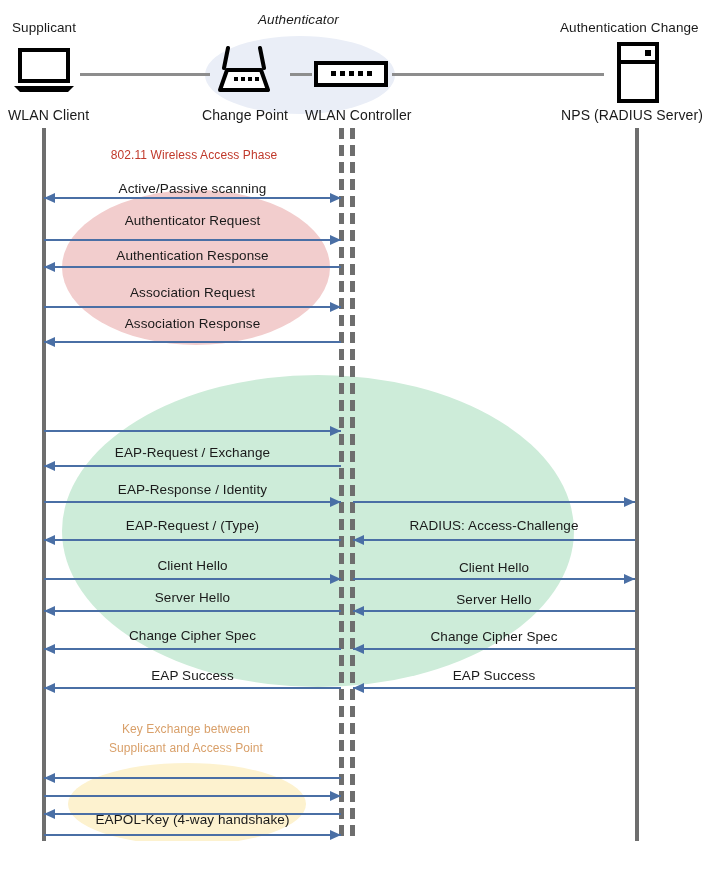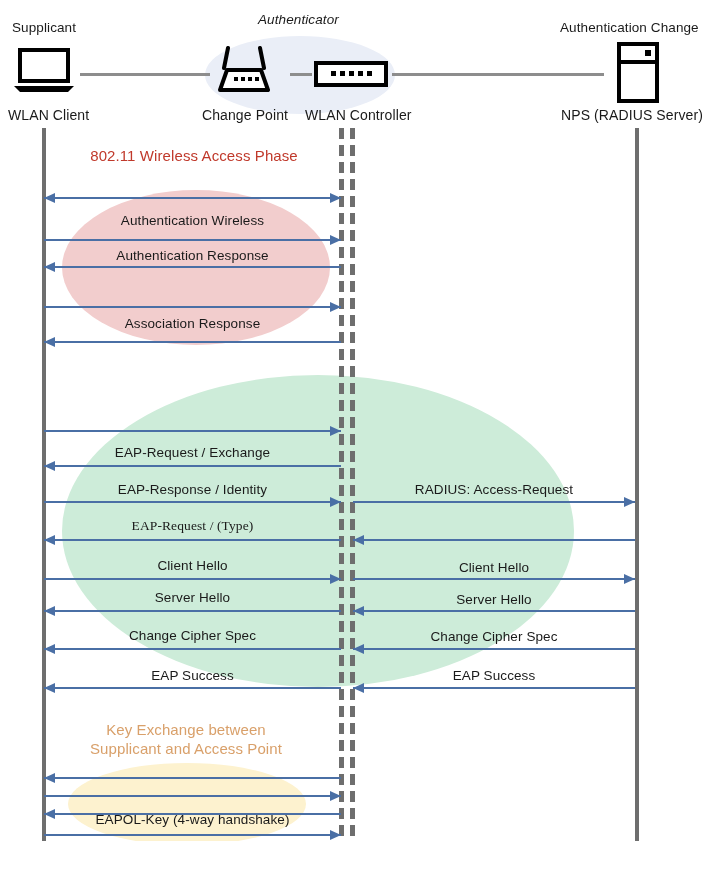--- a/index.html
+++ b/index.html
@@ -68,7 +68,7 @@
   
   .phase-caption {
     position: absolute;
-    font-size: 15px;
+    font-size: 12px;
     text-align: center;
     white-space: pre-line;
     line-height: 19px;

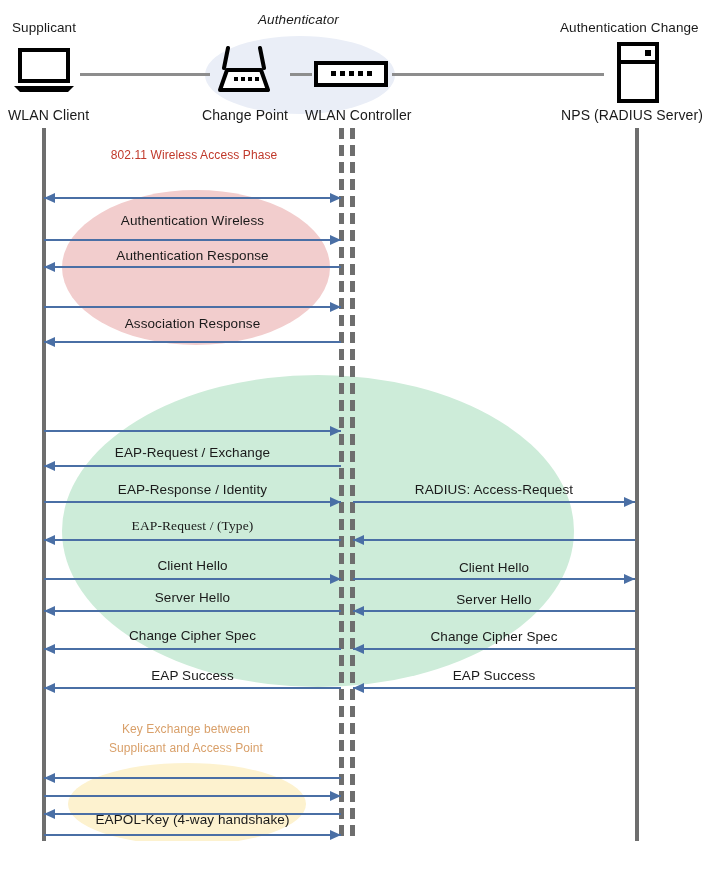--- a/index.html
+++ b/index.html
@@ -176,6 +176,7 @@
   <div class="msg-line" style="left:44px; top:197px; width:297px;"></div>
   <div class="msg-head left" style="left:44px;  top:193px;"></div>
   <div class="msg-head right" style="left:330px; top:193px;"></div>
+  <div class="msg-label" style="left:44px; top:181px; width:297px;">Active/Passive scanning</div>
 
   <div class="msg-line" style="left:44px; top:239px; width:297px;"></div>
   <div class="msg-head right" style="left:330px; top:235px;"></div>

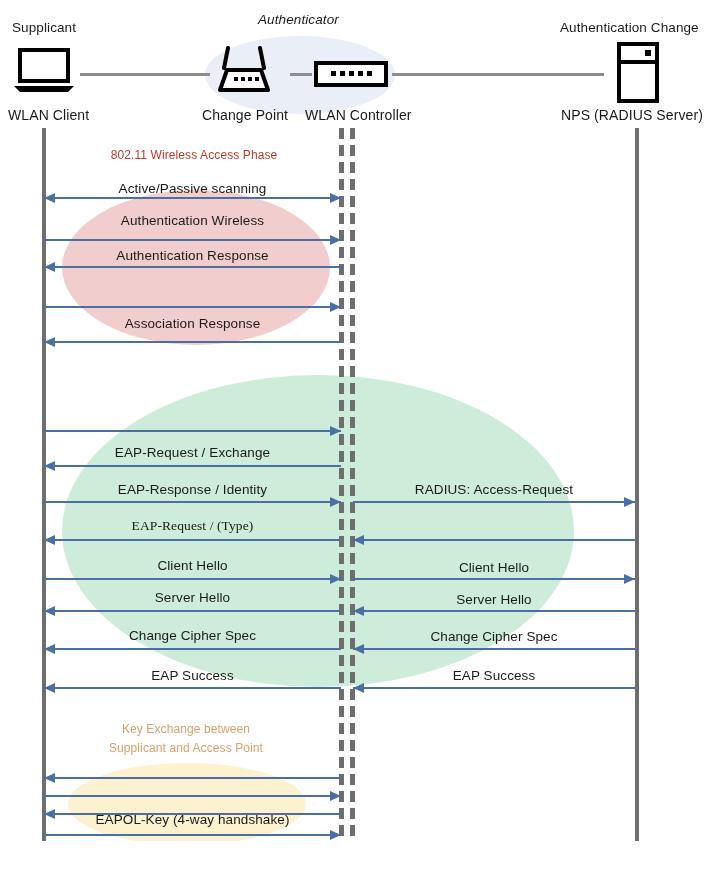--- a/index.html
+++ b/index.html
@@ -180,7 +180,7 @@
 
   <div class="msg-line" style="left:44px; top:239px; width:297px;"></div>
   <div class="msg-head right" style="left:330px; top:235px;"></div>
-  <div class="msg-label" style="left:44px; top:213px; width:297px;">Authentication Wireless</div>
+  <div class="msg-label" style="left:44px; top:213px; width:297px;">Authenticator Request</div>
 
   <div class="msg-line" style="left:44px; top:266px; width:297px;"></div>
   <div class="msg-head left" style="left:44px; top:262px;"></div>

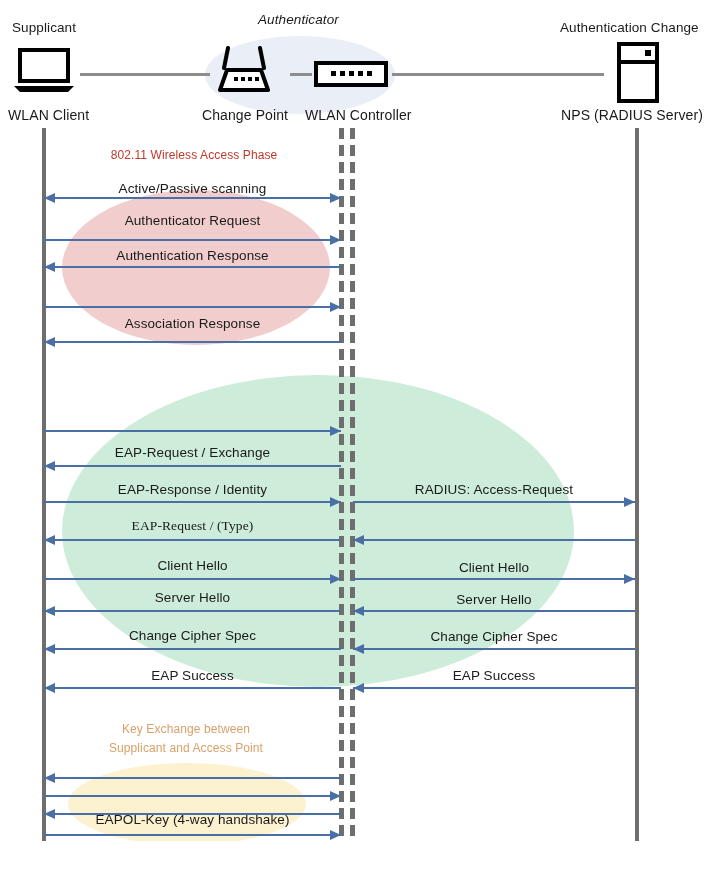--- a/index.html
+++ b/index.html
@@ -188,6 +188,7 @@
 
   <div class="msg-line" style="left:44px; top:306px; width:297px;"></div>
   <div class="msg-head right" style="left:330px; top:302px;"></div>
+  <div class="msg-label" style="left:44px; top:285px; width:297px;">Association Request</div>
 
   <div class="msg-line" style="left:44px; top:341px; width:297px;"></div>
   <div class="msg-head left" style="left:44px; top:337px;"></div>

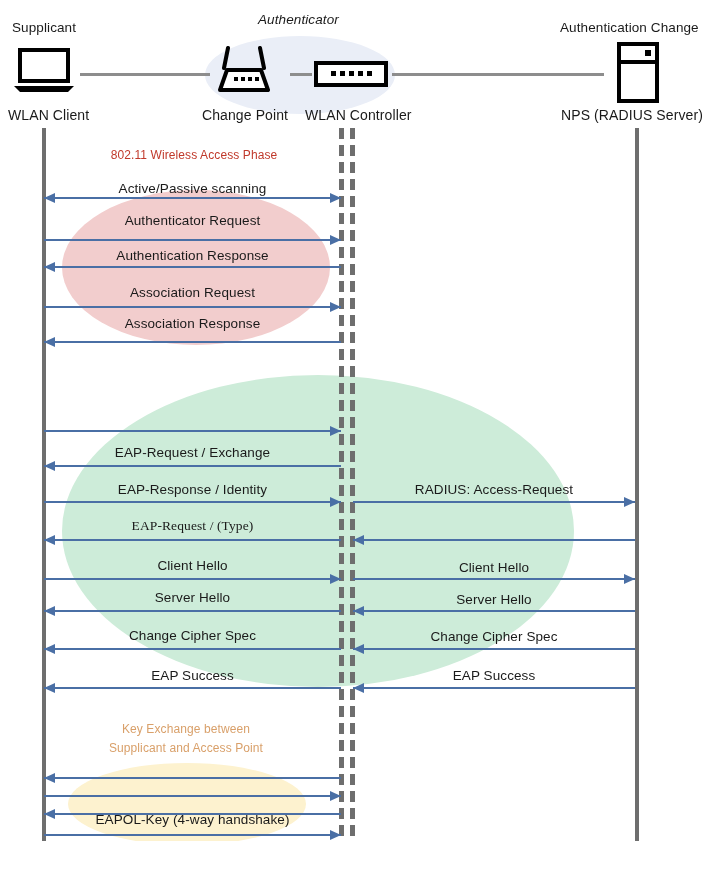--- a/index.html
+++ b/index.html
@@ -240,7 +240,6 @@
 
   <div class="msg-line" style="left:353px; top:501px; width:282px;"></div>
   <div class="msg-head right" style="left:624px; top:497px;"></div>
-  <div class="msg-label" style="left:353px; top:482px; width:282px;">RADIUS: Access-Request</div>
 
   <div class="msg-line" style="left:353px; top:539px; width:282px;"></div>
   <div class="msg-head left" style="left:353px; top:535px;"></div>

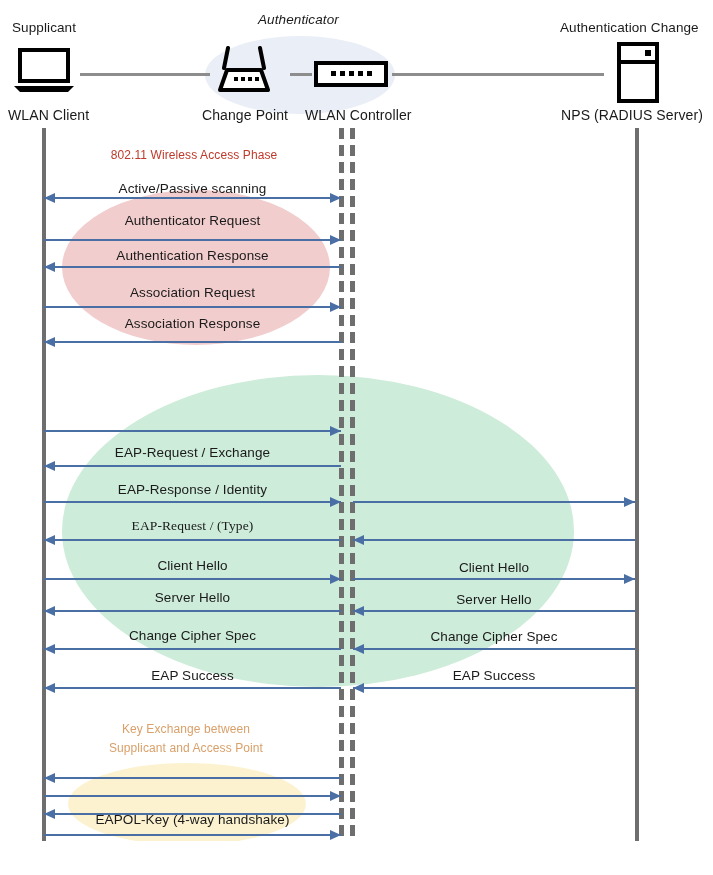--- a/index.html
+++ b/index.html
@@ -207,7 +207,7 @@
 
   <div class="msg-line" style="left:44px; top:539px; width:297px;"></div>
   <div class="msg-head left" style="left:44px; top:535px;"></div>
-  <div class="msg-label" style="left:44px; top:518px; width:297px;font-family:Liberation Serif, serif;">EAP-Request / (Type)</div>
+  <div class="msg-label" style="left:44px; top:518px; width:297px;">EAP-Request / (Type)</div>
 
   <div class="msg-line" style="left:44px; top:578px; width:297px;"></div>
   <div class="msg-head right" style="left:330px; top:574px;"></div>

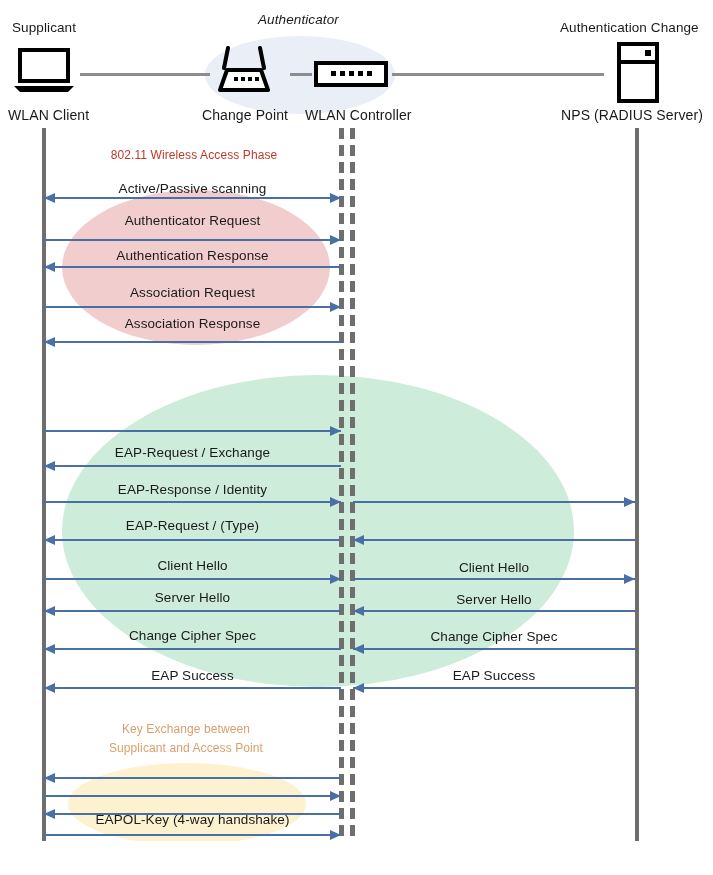--- a/index.html
+++ b/index.html
@@ -243,6 +243,7 @@
 
   <div class="msg-line" style="left:353px; top:539px; width:282px;"></div>
   <div class="msg-head left" style="left:353px; top:535px;"></div>
+  <div class="msg-label" style="left:353px; top:518px; width:282px;">RADIUS: Access-Challenge</div>
 
   <div class="msg-line" style="left:353px; top:578px; width:282px;"></div>
   <div class="msg-head right" style="left:624px; top:574px;"></div>

